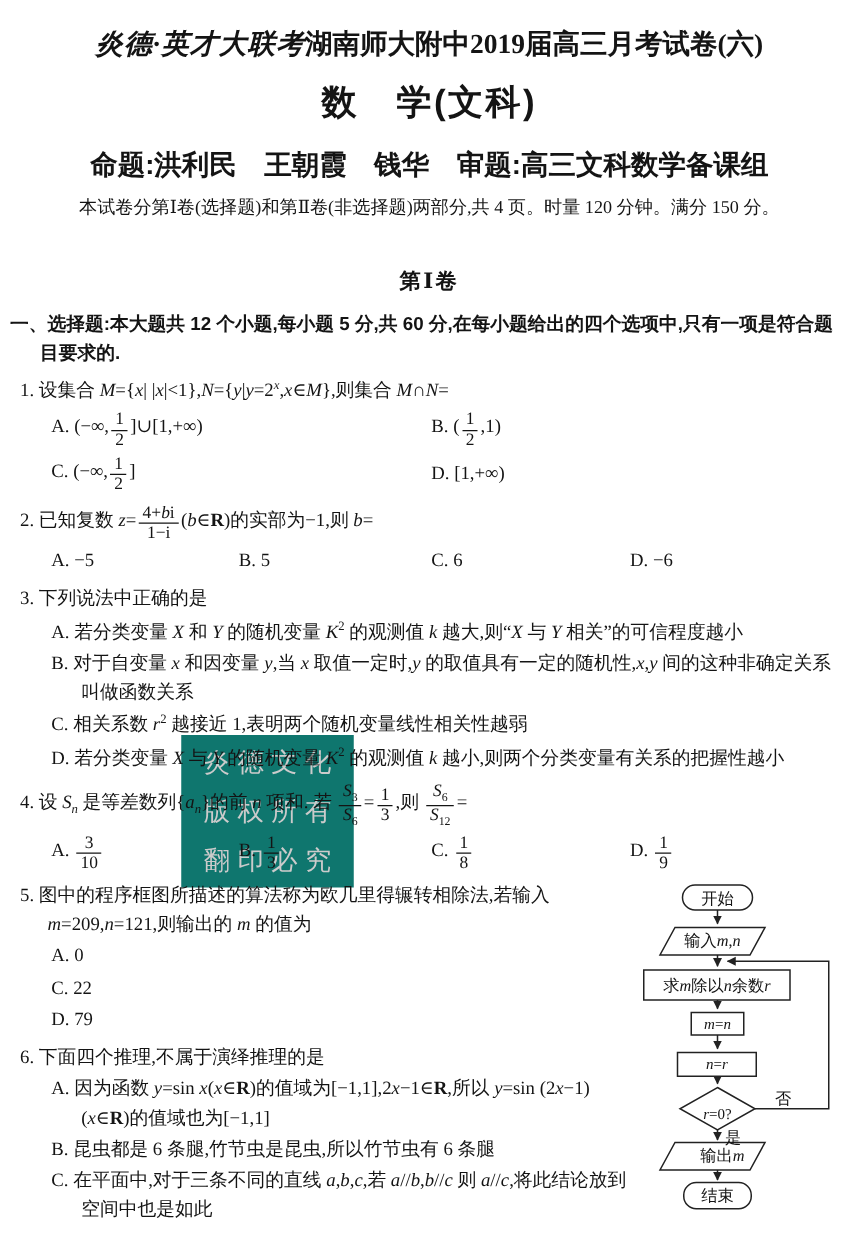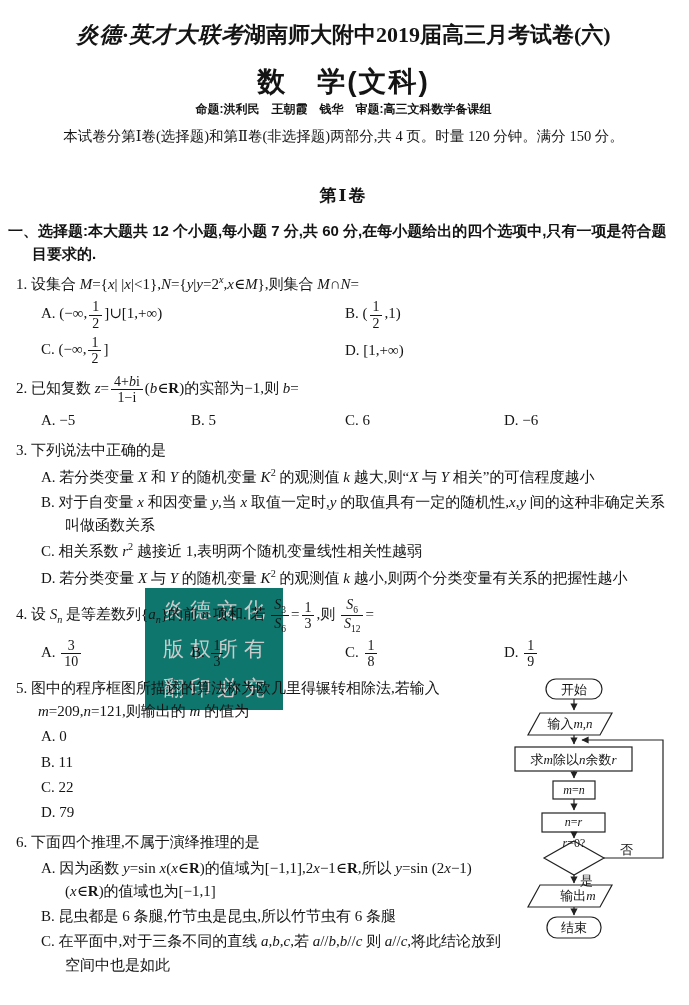--- a/index.html
+++ b/index.html
@@ -11,7 +11,7 @@
   .h1 .series{font-weight:900;font-style:italic;letter-spacing:1px;text-align:center;}
   .h2{ text-align:center;font-size:28px;font-weight:bold;margin-top:13px;
        font-family:"Liberation Sans","DejaVu Sans",sans-serif;letter-spacing:2px;}
-  .byline{text-align:center;font-size:12px;font-weight:bold;
+  .byline{text-align:center;font-size:22px;font-weight:bold;margin-top:16px;
        font-family:"Liberation Sans","DejaVu Sans",sans-serif;}
   .note{text-align:center;font-size:14.5px;margin-top:9px;}
   

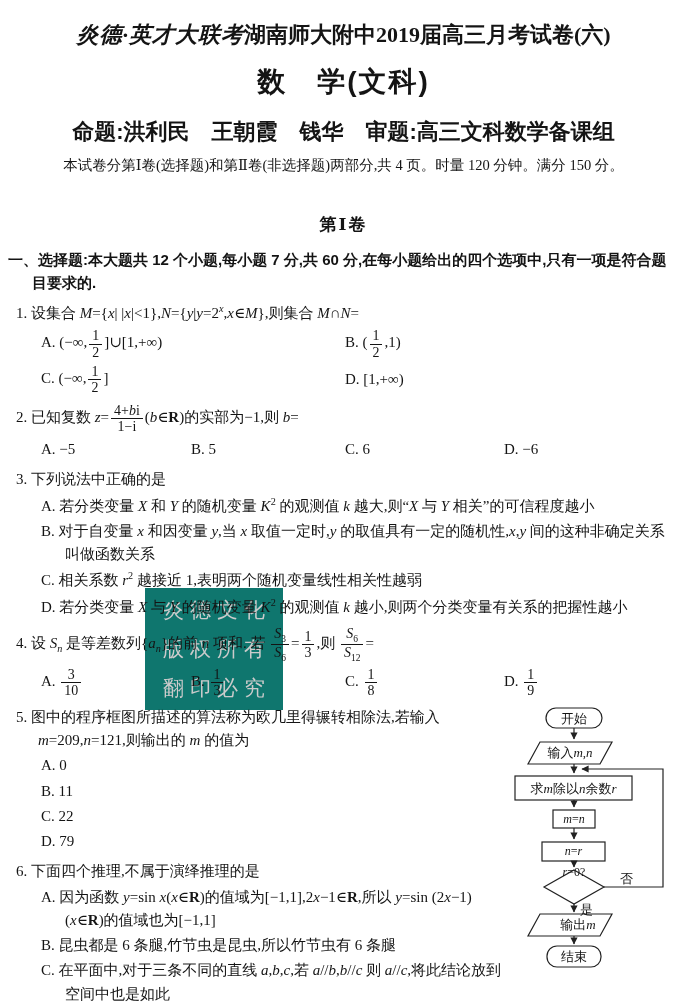--- a/index.html
+++ b/index.html
@@ -69,7 +69,7 @@
 
     <div class="section-title">第Ⅰ卷</div>
 
-    <div class="directions">一、选择题:本大题共 12 个小题,每小题 7 分,共 60 分,在每小题给出的四个选项中,只有一项是符合题目要求的.</div>
+    <div class="directions">一、选择题:本大题共 12 个小题,每小题 5 分,共 60 分,在每小题给出的四个选项中,只有一项是符合题目要求的.</div>
 
     <div class="questions">
 

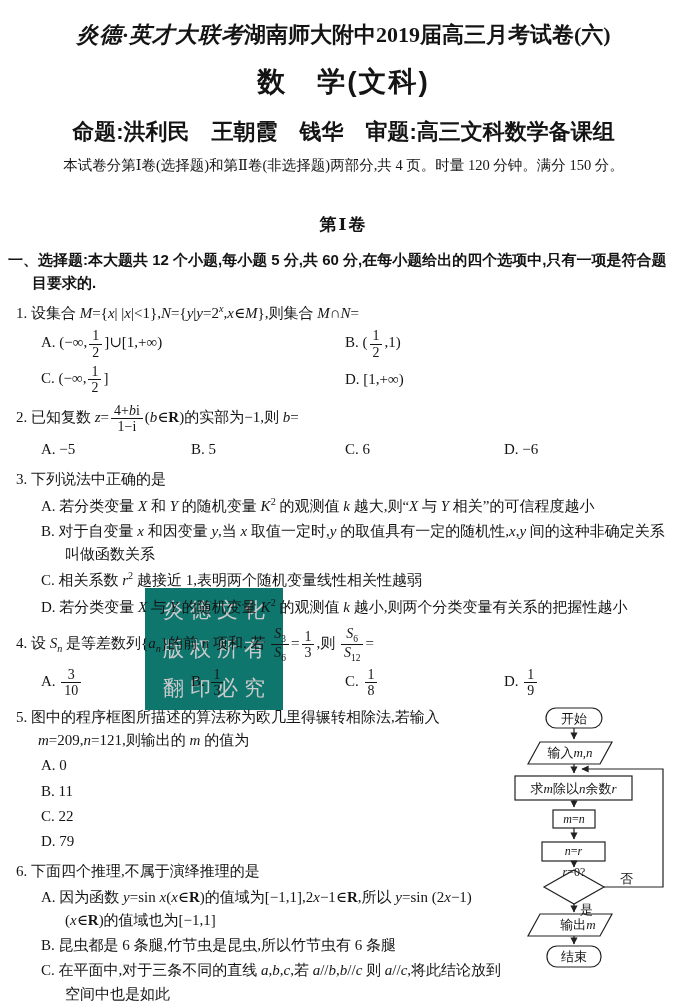--- a/index.html
+++ b/index.html
@@ -145,7 +145,6 @@
 
       <div class="q">5. 图中的程序框图所描述的算法称为欧几里得辗转相除法,若输入 <span class="v">m</span>=209,<span class="v">n</span>=121,则输出的 <span class="v">m</span> 的值为</div>
       <div class="opt-line">A. 0</div>
-      <div class="opt-line">B. 11</div>
       <div class="opt-line">C. 22</div>
       <div class="opt-line">D. 79</div>
 

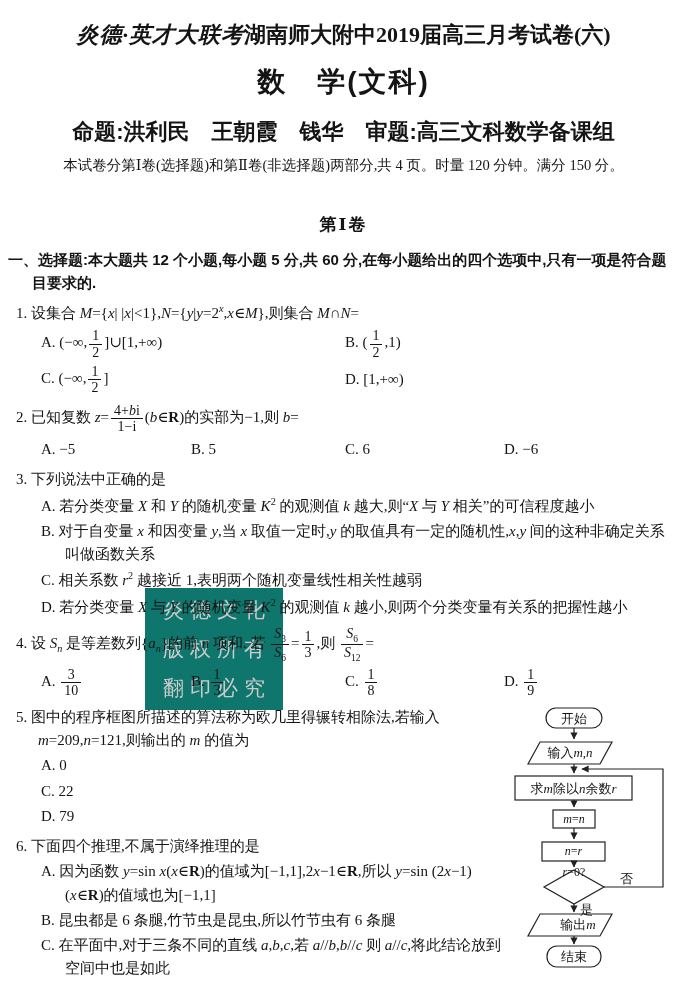--- a/index.html
+++ b/index.html
@@ -136,7 +136,7 @@
         <div class="fl" style="left:7px;top:80px;width:117px;">求<span class="v">m</span>除以<span class="v">n</span>余数<span class="v">r</span></div>
         <div class="fl" style="left:45px;top:111px;width:42px;font-size:12px;"><span class="v">m</span>=<span class="v">n</span></div>
         <div class="fl" style="left:34px;top:143px;width:63px;font-size:12px;"><span class="v">n</span>=<span class="v">r</span></div>
-        <div class="fl" style="left:36px;top:164px;width:60px;font-size:12px;"><span class="v">r</span>=0?</div>
+        <div class="fl" style="left:36px;top:183px;width:60px;font-size:12px;"><span class="v">r</span>=0?</div>
         <div class="fl" style="left:112px;top:170px;">否</div>
         <div class="fl" style="left:72px;top:201px;">是</div>
         <div class="fl" style="left:28px;top:216px;width:84px;">输出<span class="v">m</span></div>

